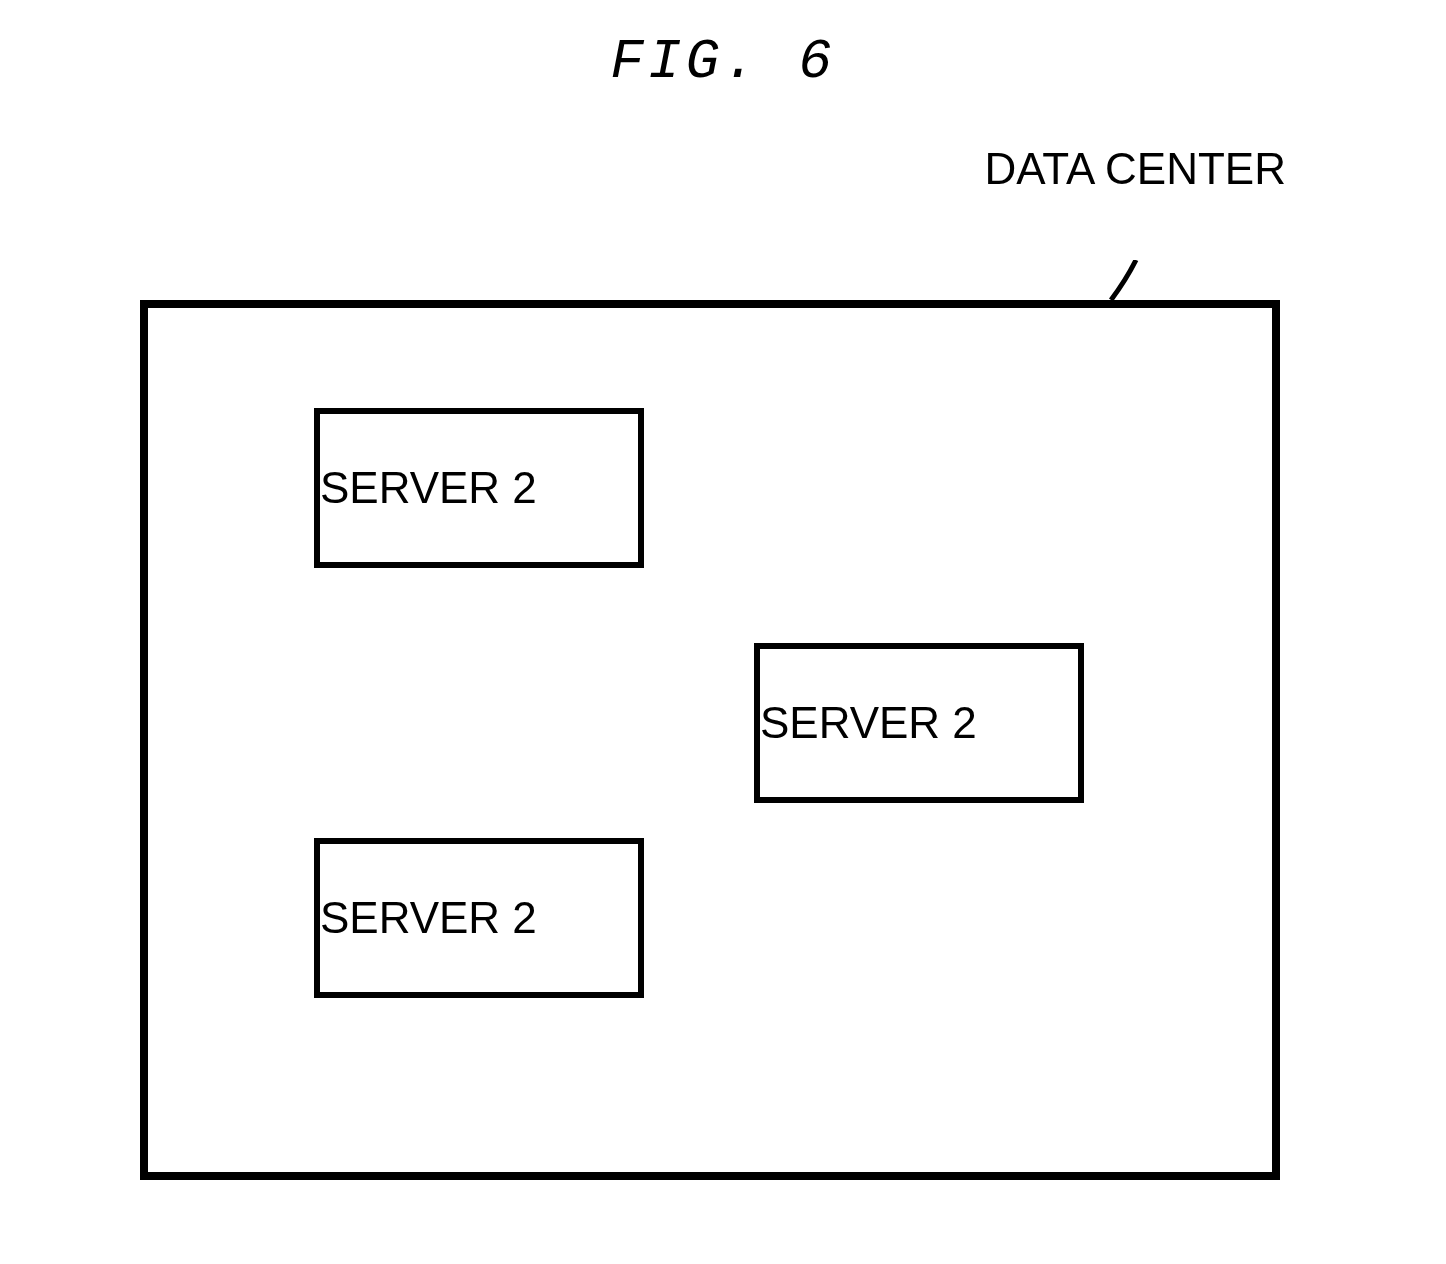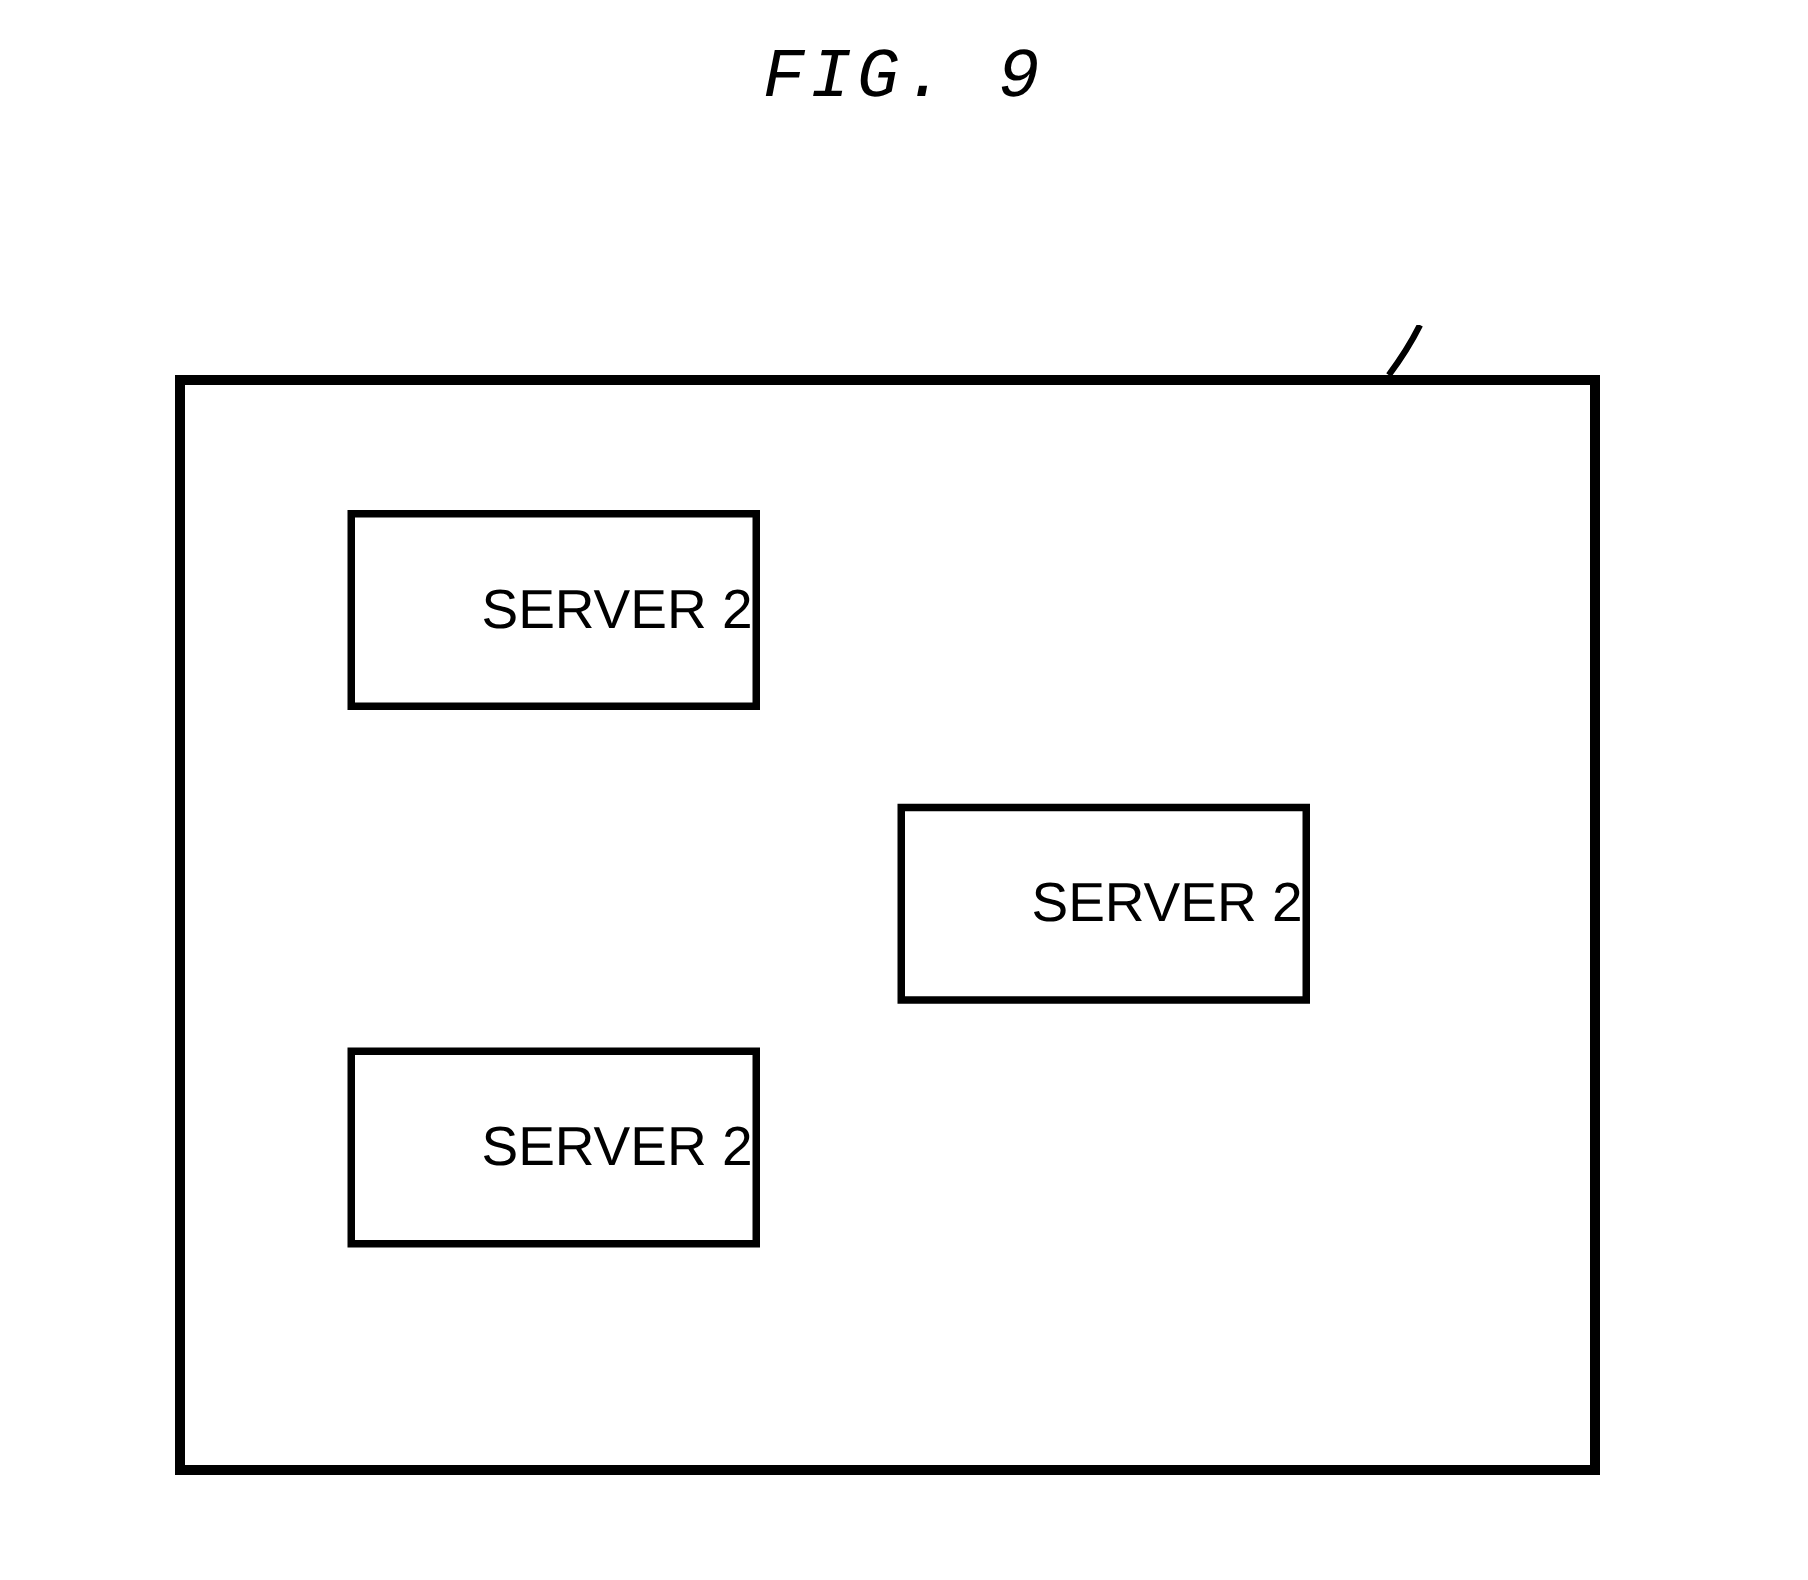--- a/index.html
+++ b/index.html
@@ -76,7 +76,7 @@
 </head>
 <body>
 
-<div class="figure-title">FIG. 9</div>
+<div class="figure-title">FIG. 6</div>
 
 <div class="container-label">
 </div>

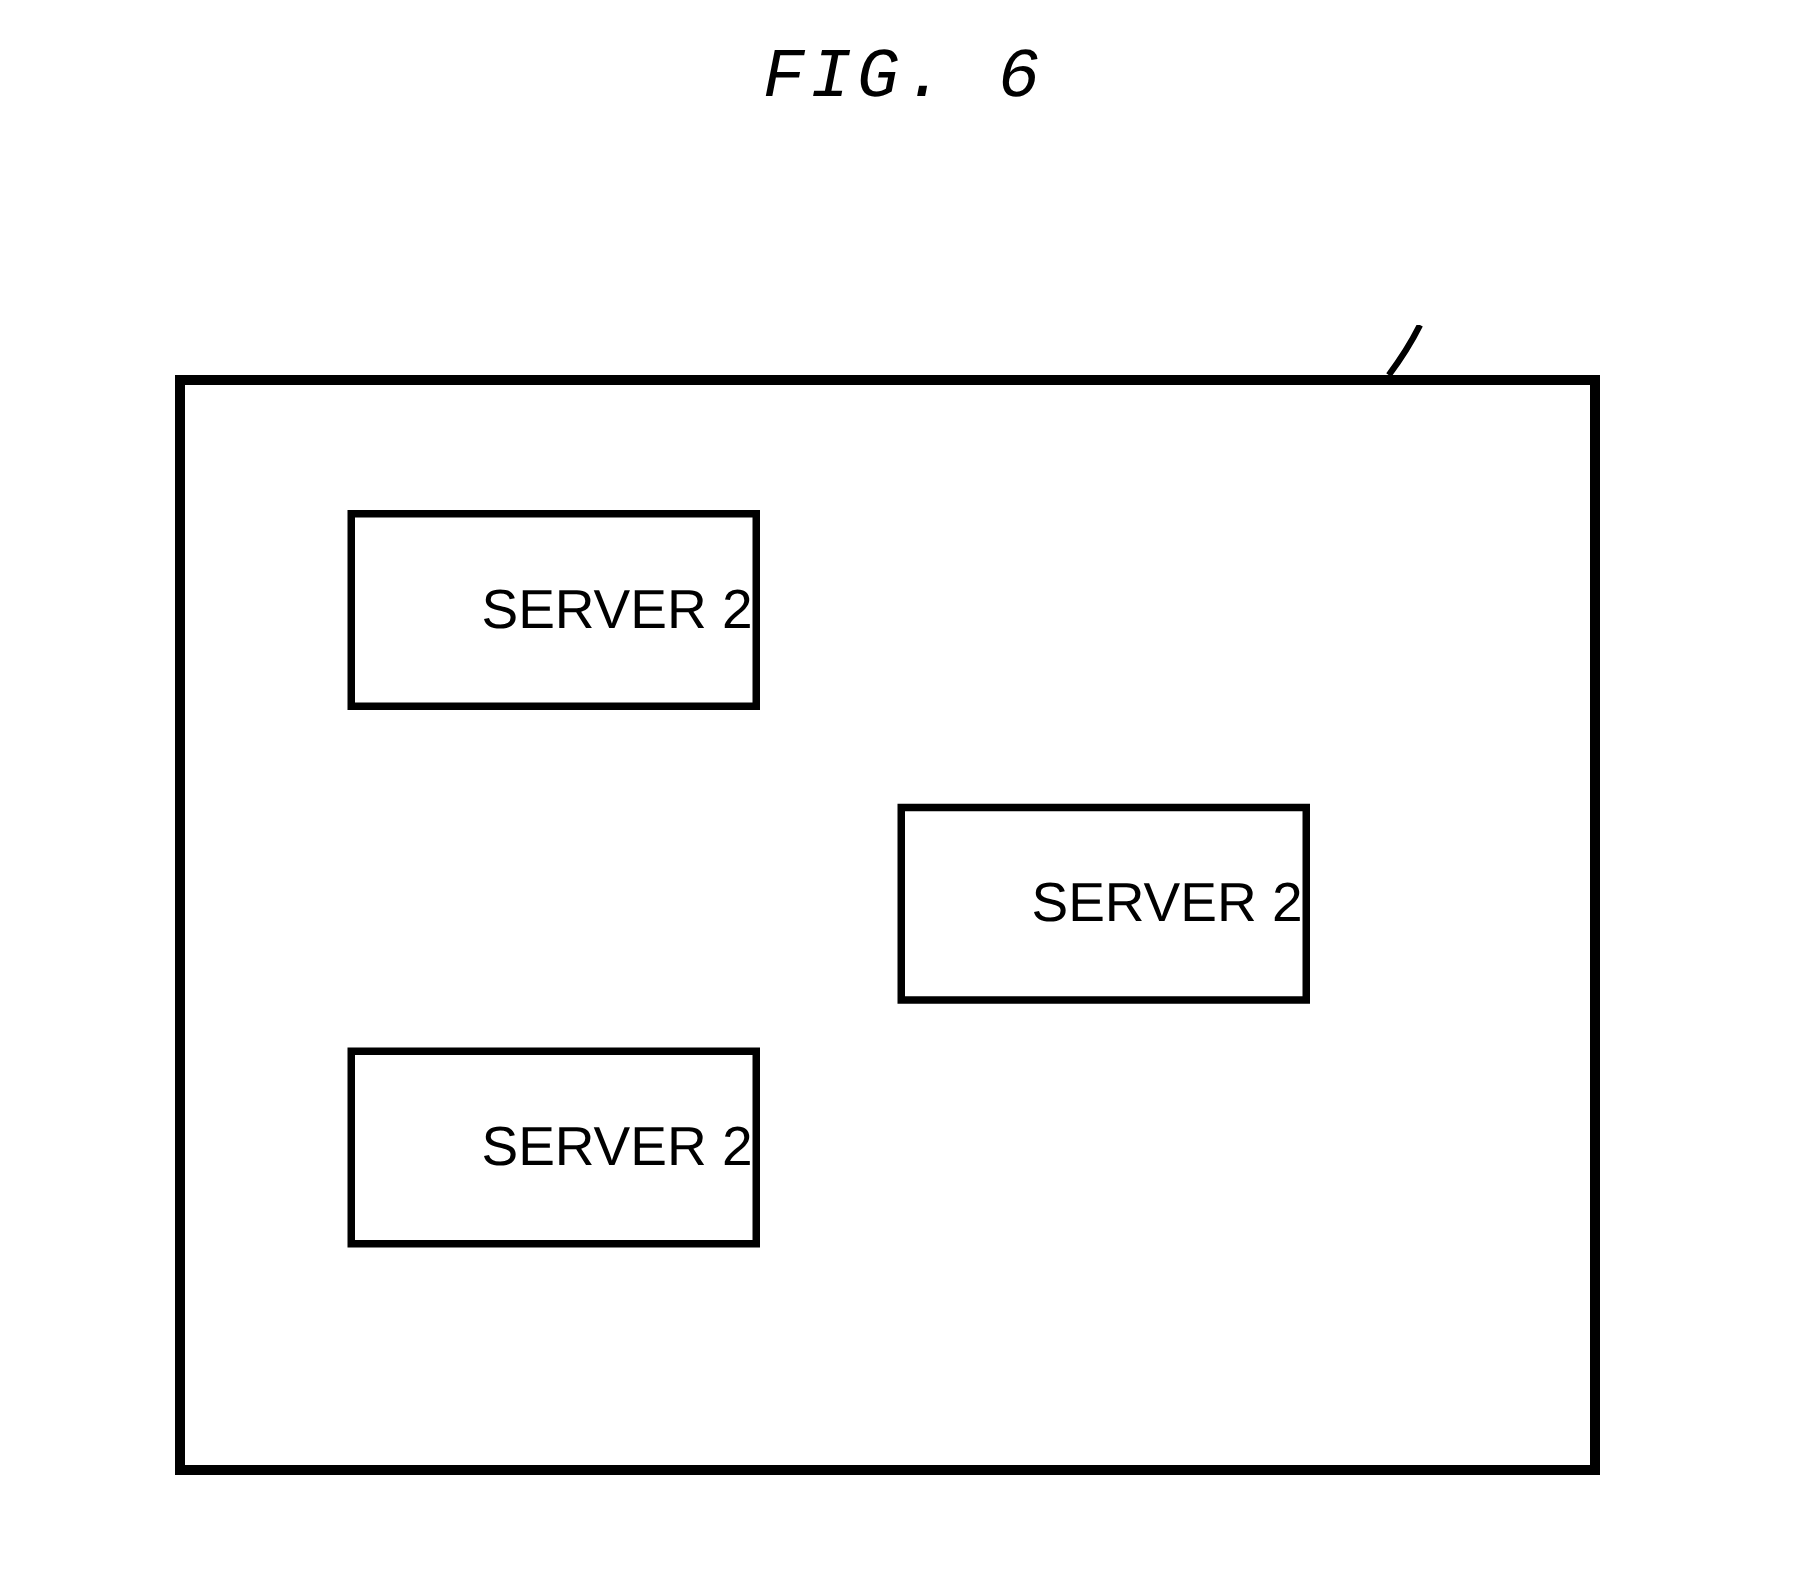--- a/index.html
+++ b/index.html
@@ -79,6 +79,7 @@
 <div class="figure-title">FIG. 6</div>
 
 <div class="container-label">
+  <div>DATA CENTER</div>
 </div>
 
 <svg class="leader-line" width="60" height="50" viewBox="0 0 60 50">

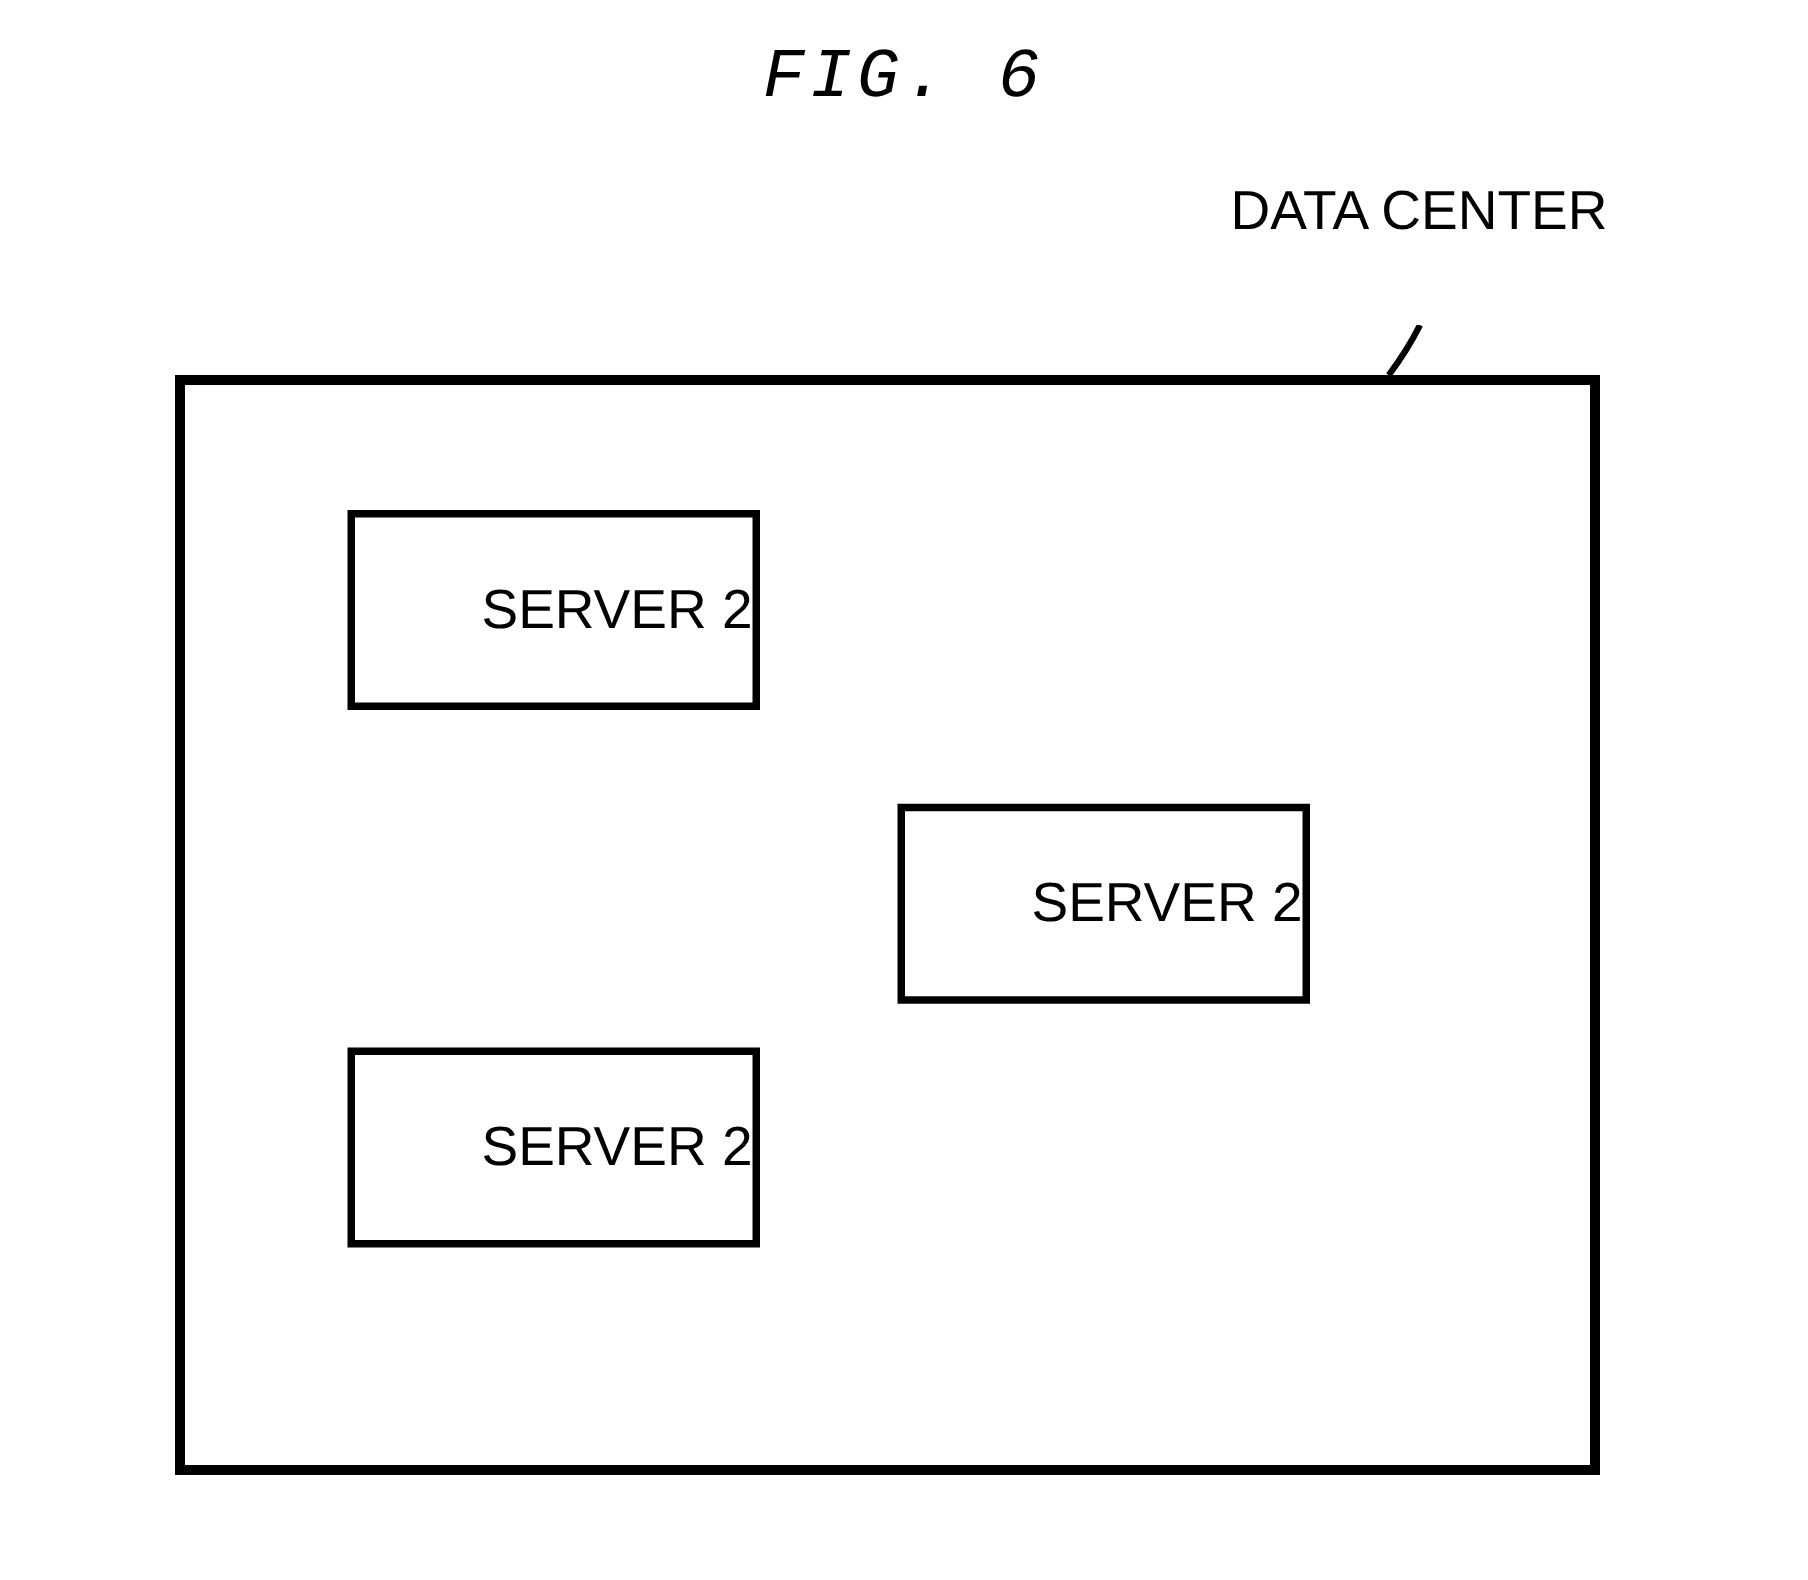--- a/index.html
+++ b/index.html
@@ -56,9 +56,10 @@
       background: white;
       display: flex;
       align-items: center;
-      justify-content: flex-end;
+      justify-content: flex-start;
       font-size: 44px;
       font-family: Arial, sans-serif;
+      margin-left: 36px;
     }
     .server-1 {
       top: 100px;

